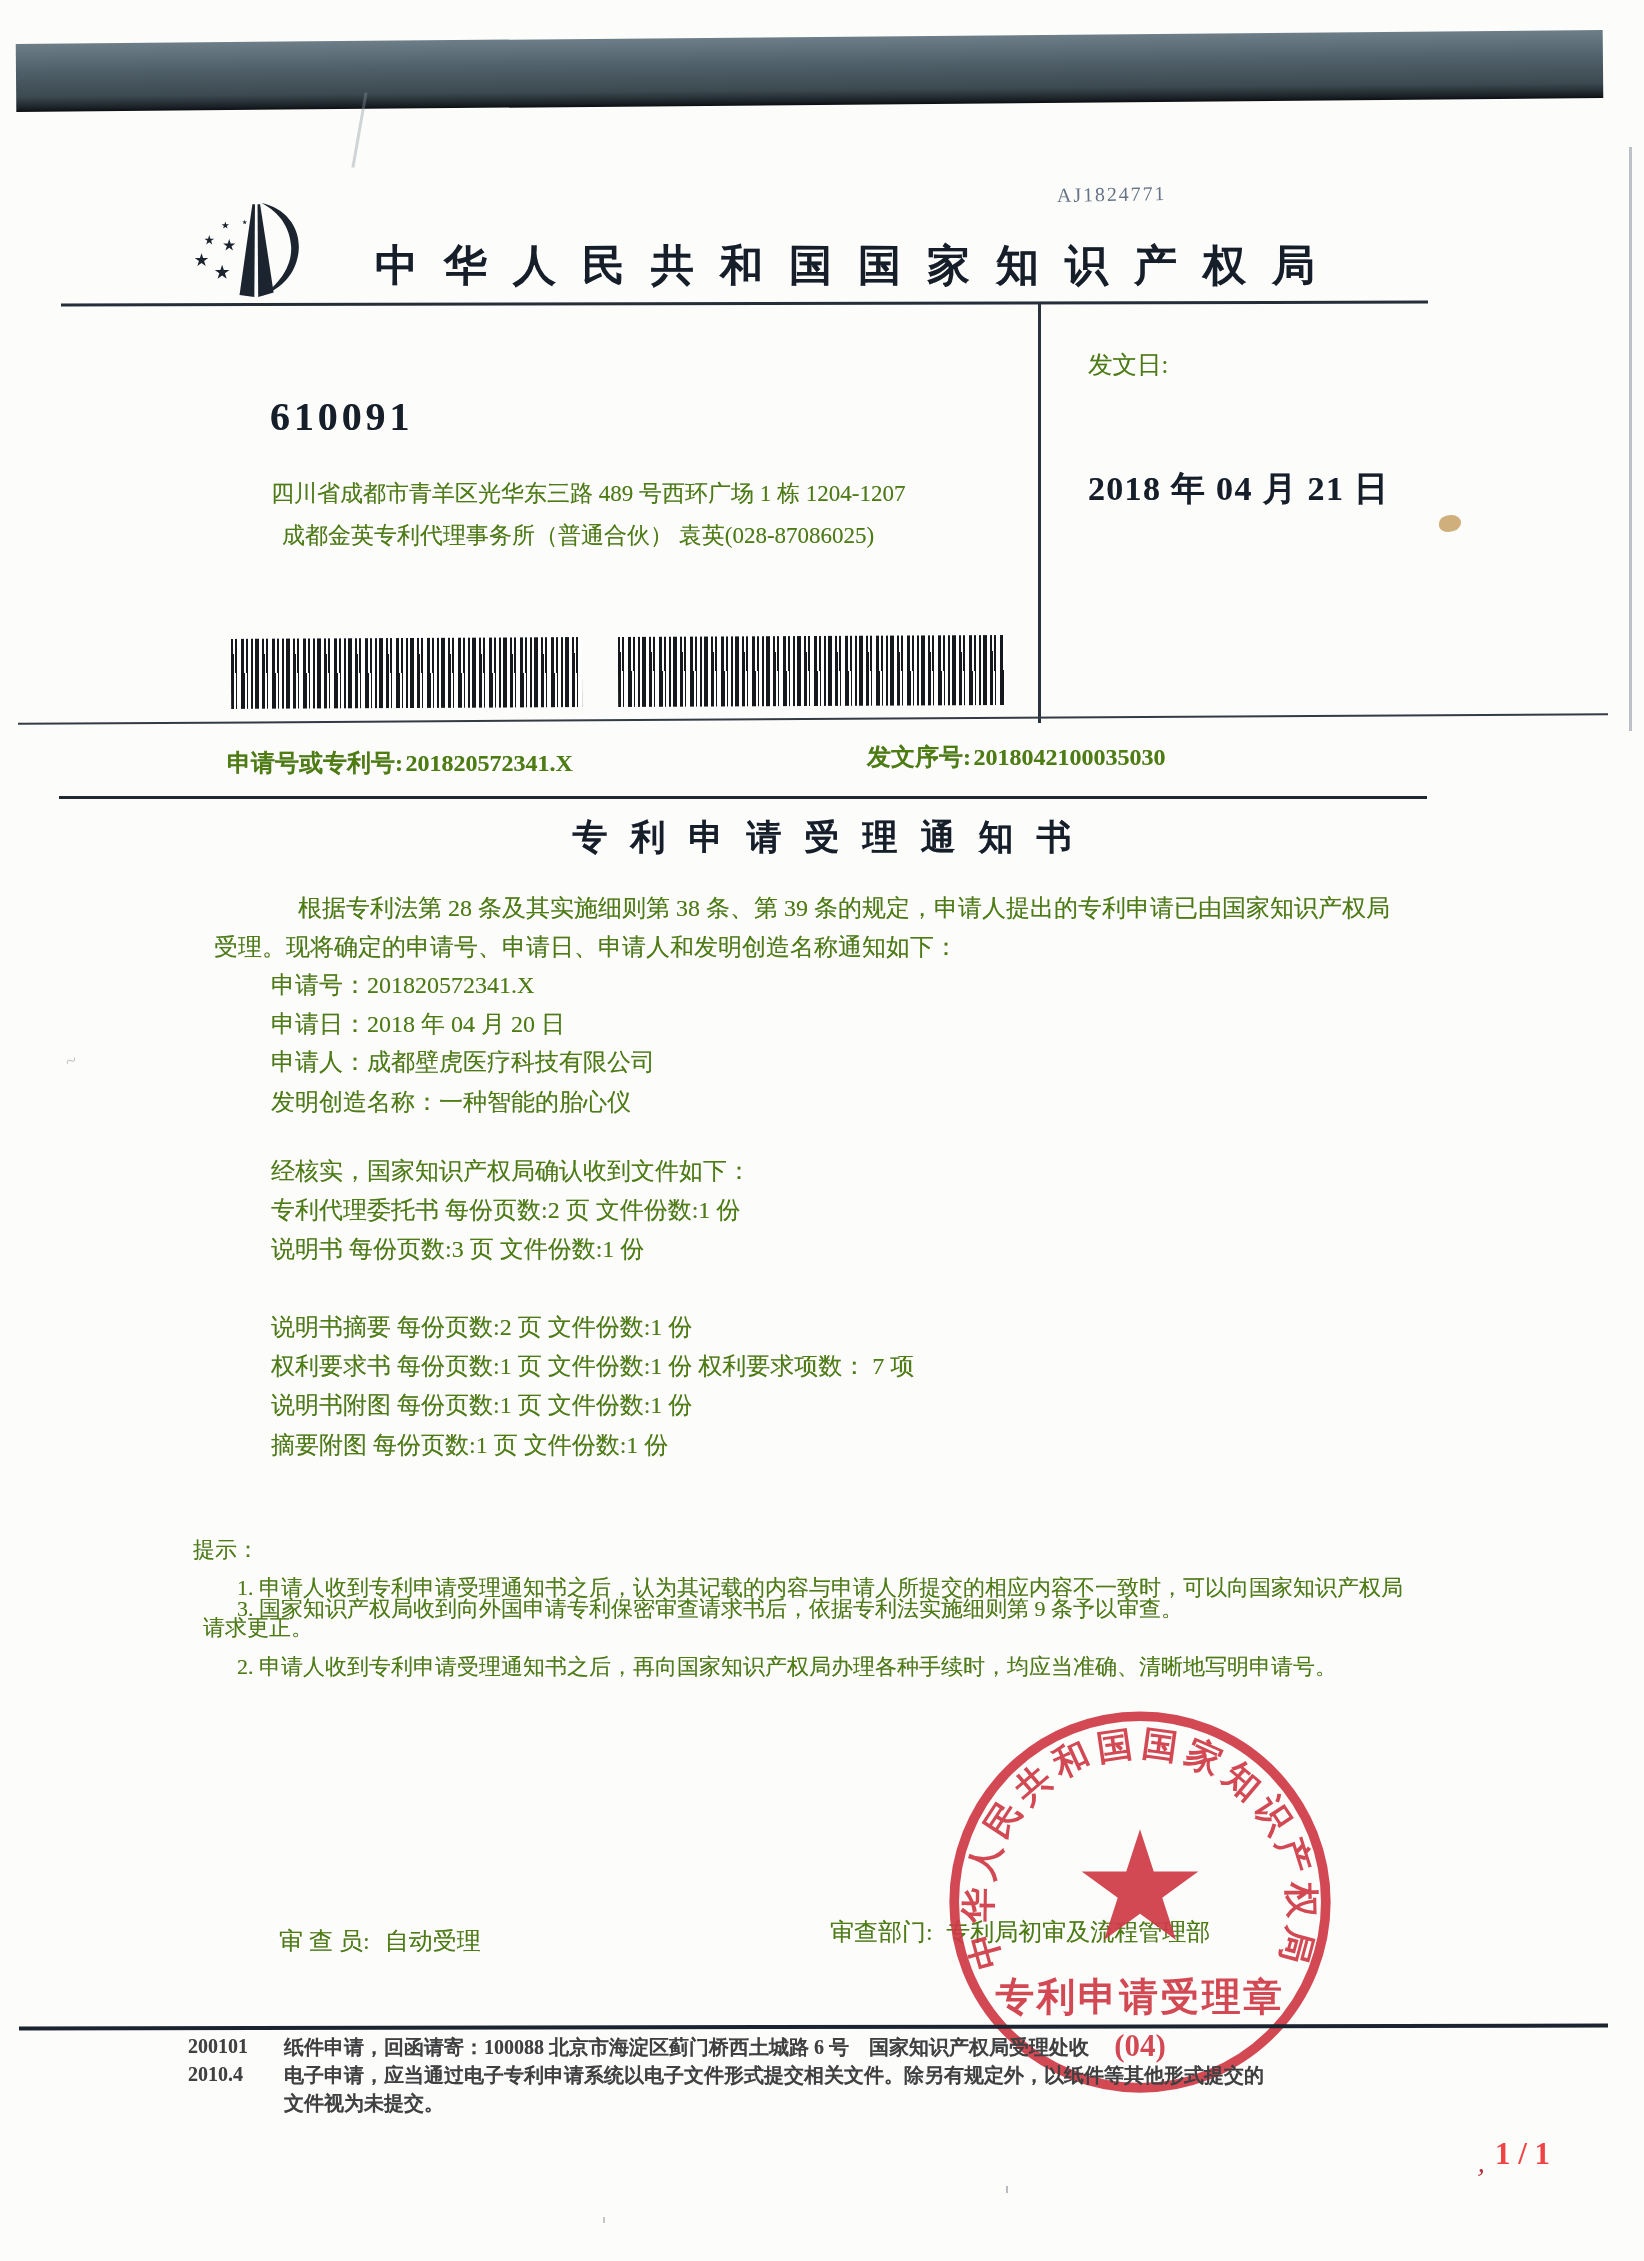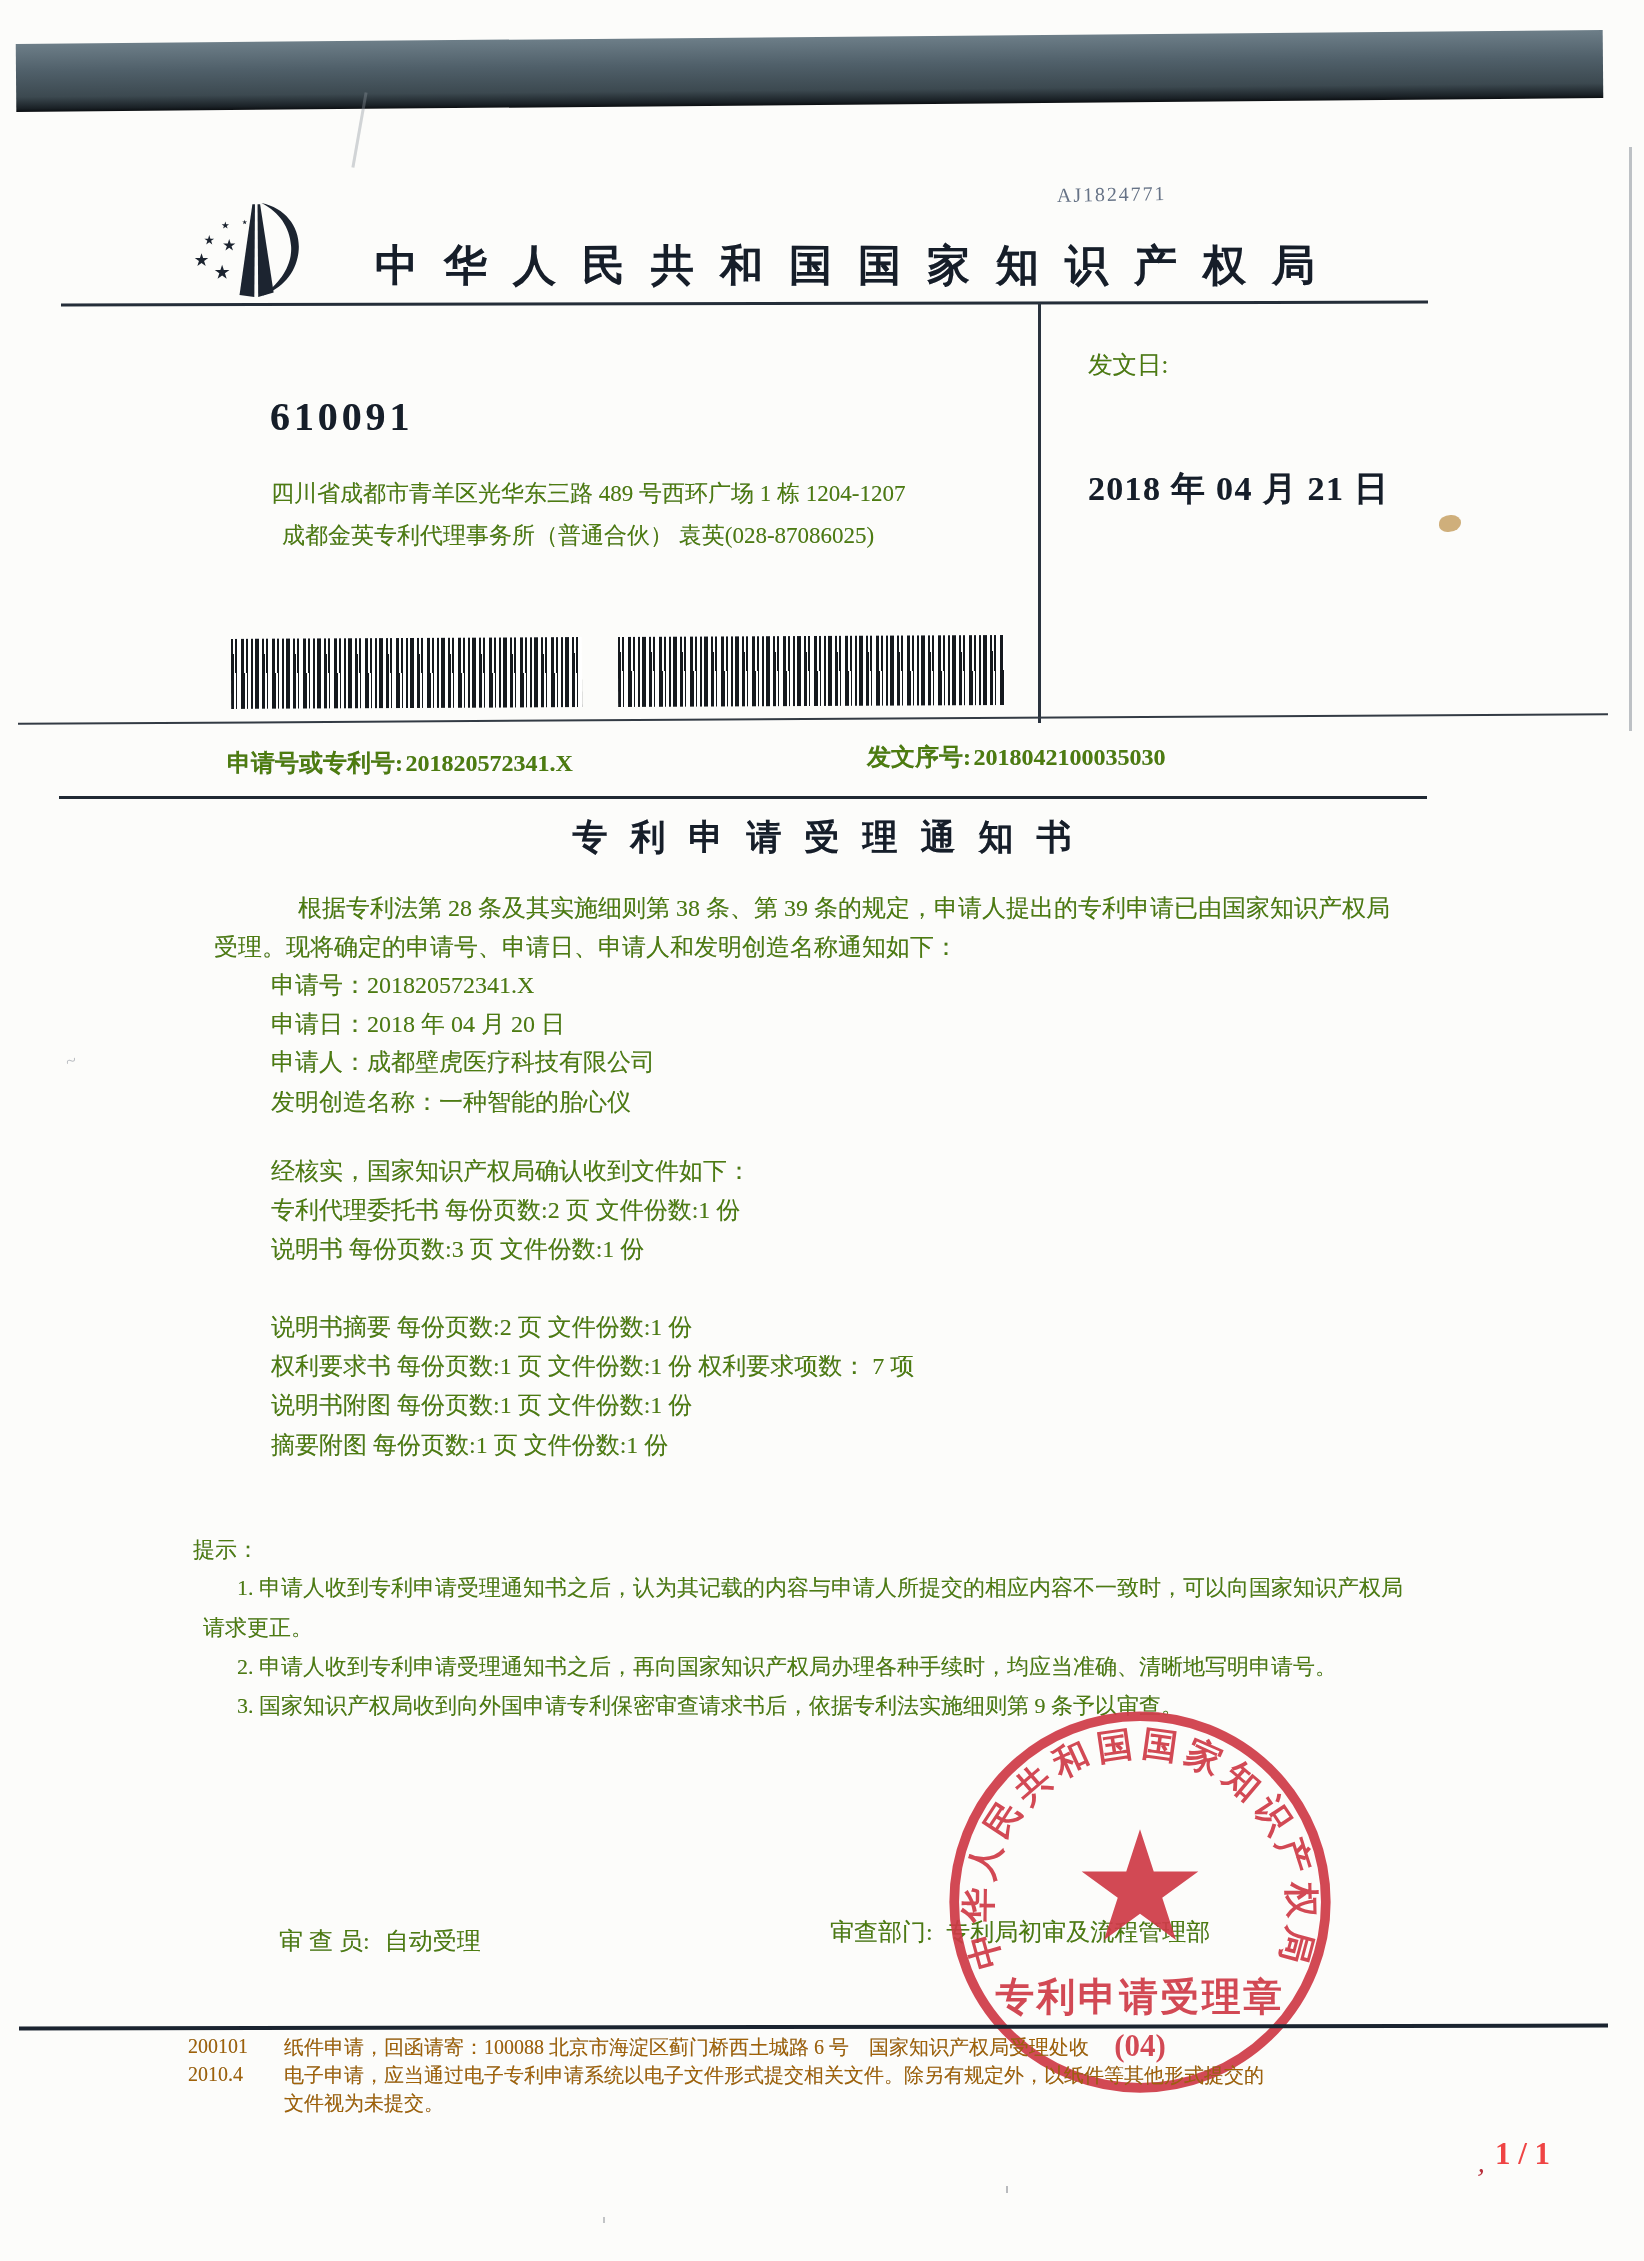--- a/index.html
+++ b/index.html
@@ -163,7 +163,7 @@
   <div class="abs tips-text ink" style="left:237px; top:1573px;">1. 申请人收到专利申请受理通知书之后，认为其记载的内容与申请人所提交的相应内容不一致时，可以向国家知识产权局</div>
   <div class="abs tips-text ink" style="left:191px; top:1613px;margin-left:12px;">请求更正。</div>
   <div class="abs tips-text ink" style="left:237px; top:1652px;">2. 申请人收到专利申请受理通知书之后，再向国家知识产权局办理各种手续时，均应当准确、清晰地写明申请号。</div>
-  <div class="abs tips-text ink" style="left:237px; top:1691px;text-align:right;">3. 国家知识产权局收到向外国申请专利保密审查请求书后，依据专利法实施细则第 9 条予以审查。</div>
+  <div class="abs tips-text ink" style="left:237px; top:1594px;text-align:right;">3. 国家知识产权局收到向外国申请专利保密审查请求书后，依据专利法实施细则第 9 条予以审查。</div>
 
   <div class="abs signoff ink" style="left:279px; top:1925px;">
     <span>审 查 员:</span>

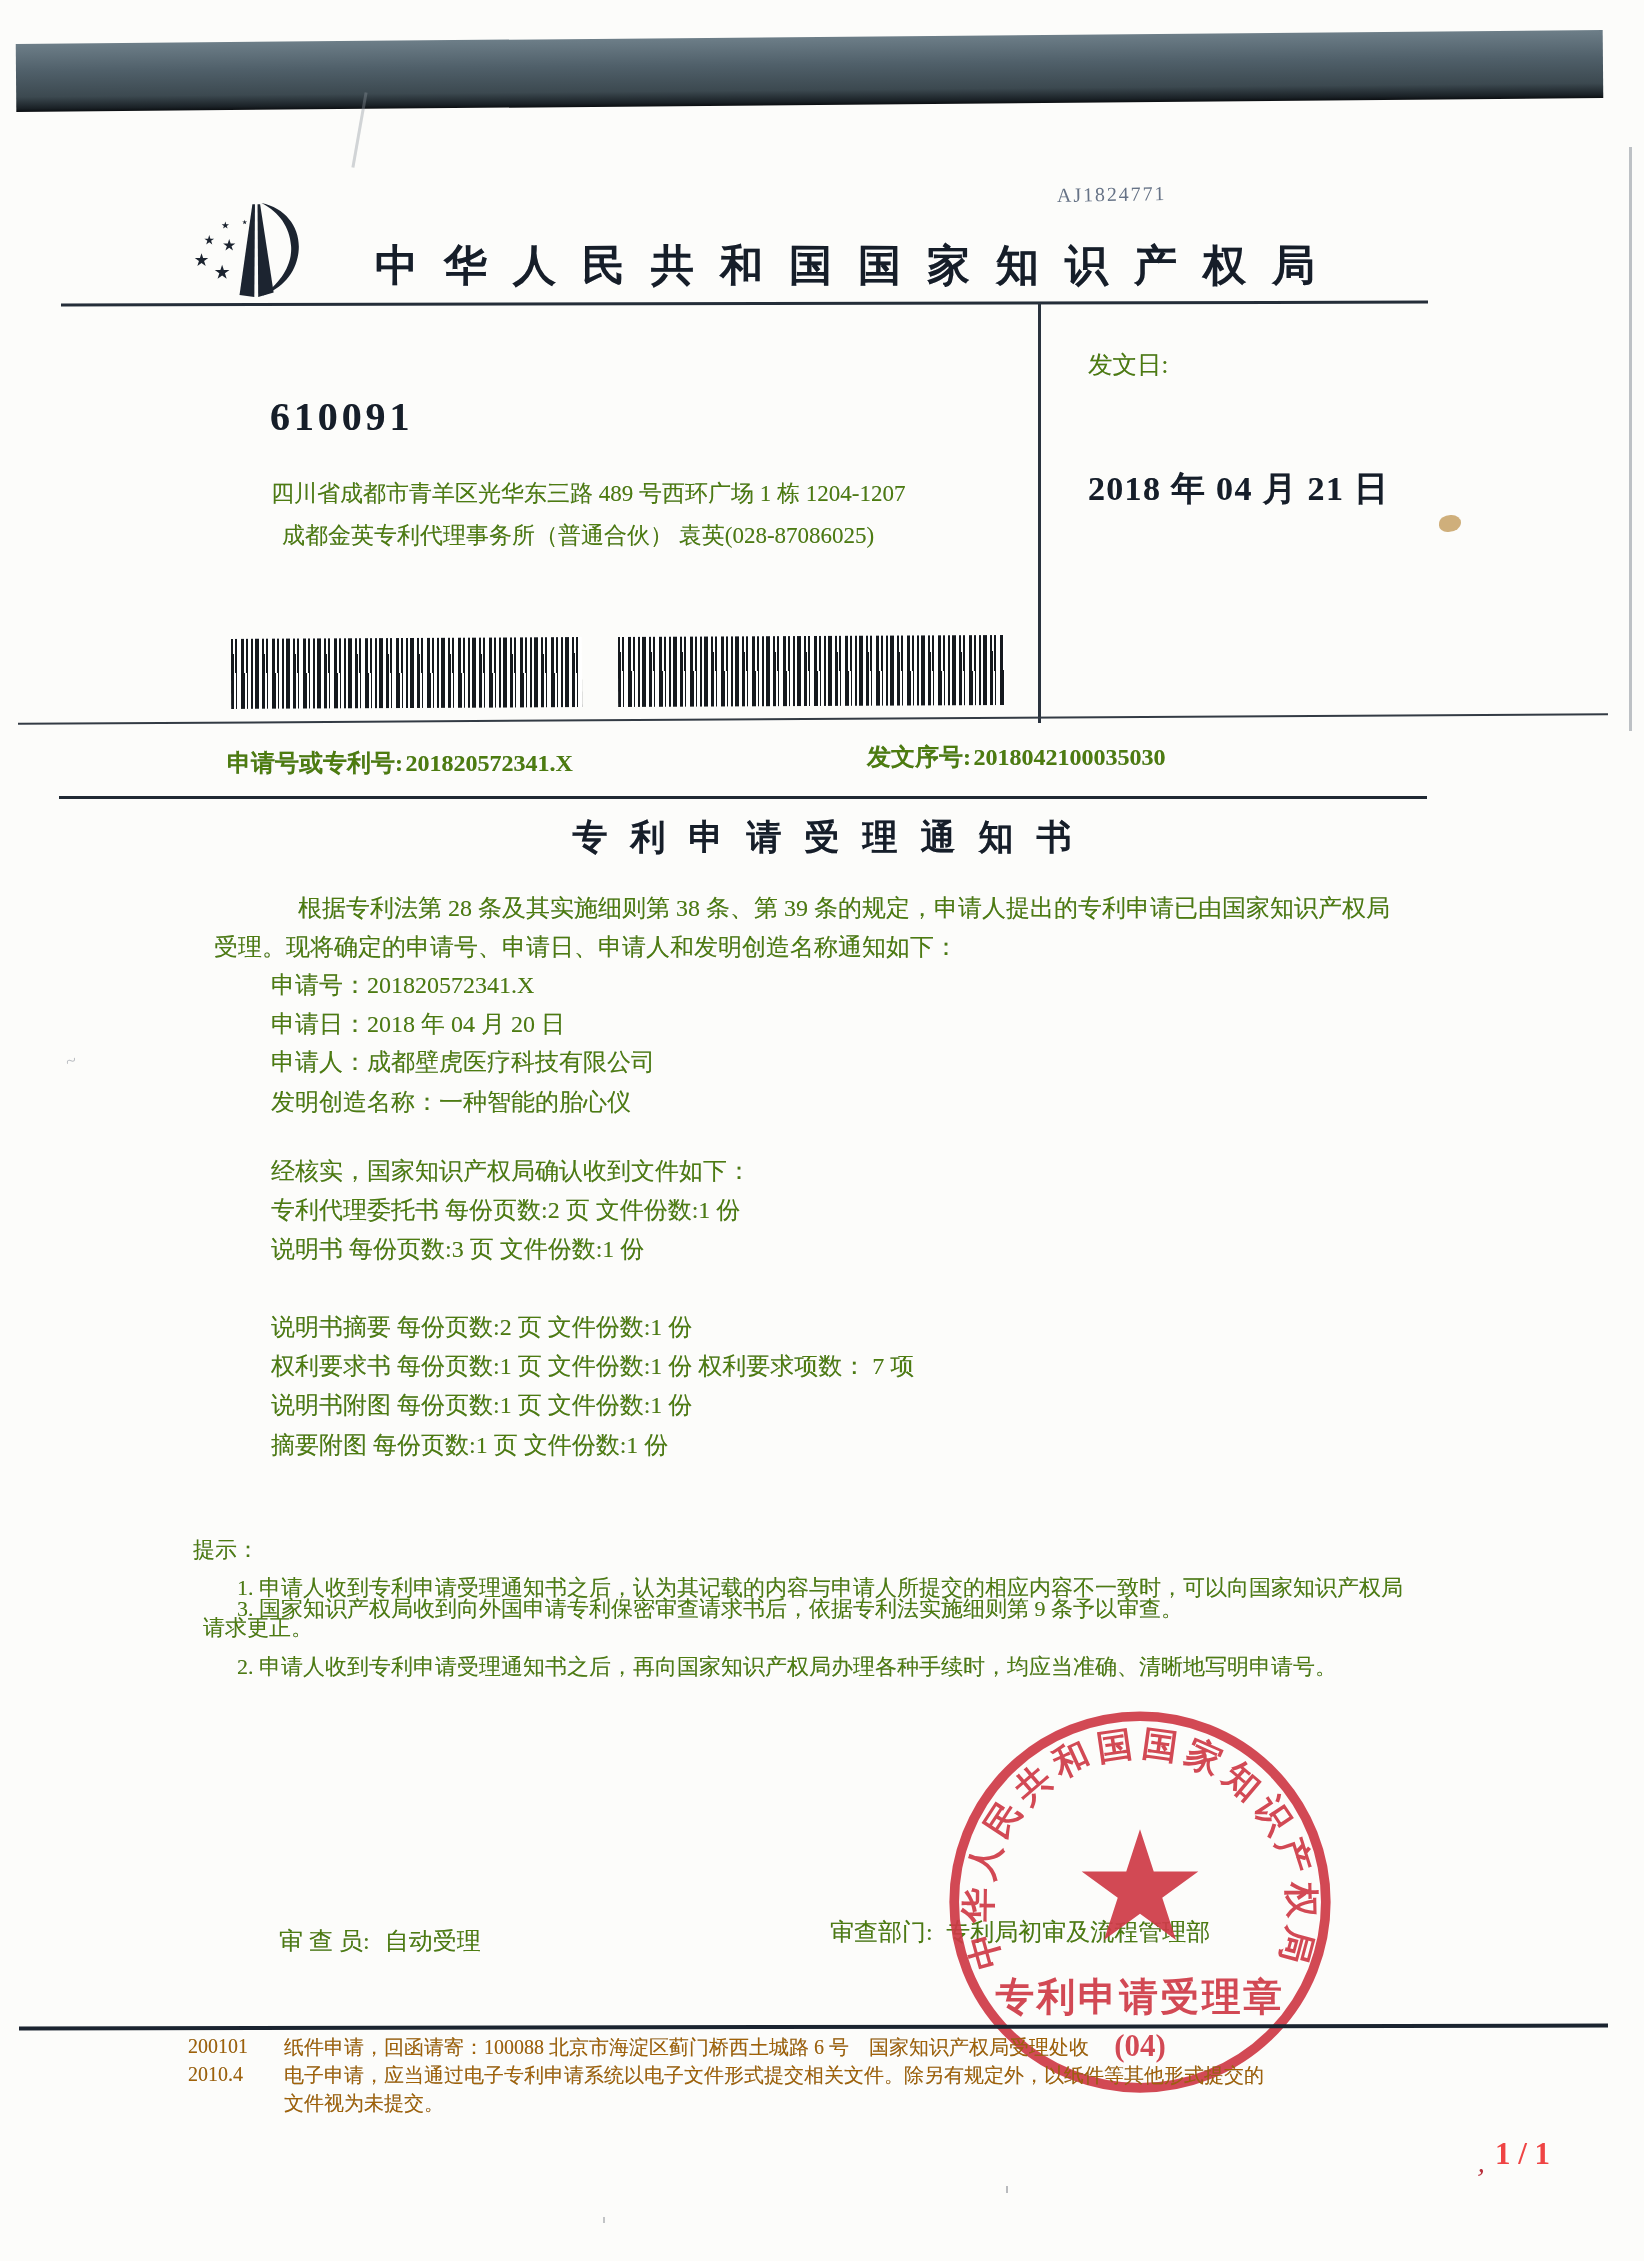--- a/index.html
+++ b/index.html
@@ -59,7 +59,7 @@
 
   .body-text{font-size:24px;}
   .tips-text{font-size:22px;}
-  .foot-text{font-size:20px; font-weight:400; color:#a16207; text-shadow:0 0 0.6px rgba(55,75,105,.4);}
+  .foot-text{font-size:20px; font-weight:700; color:#404040; text-shadow:0 0 0.6px rgba(55,75,105,.4);}
 
   .signoff{font-size:24px;}
   .stamp-svg{left:940px; top:1702px; opacity:.92;}

